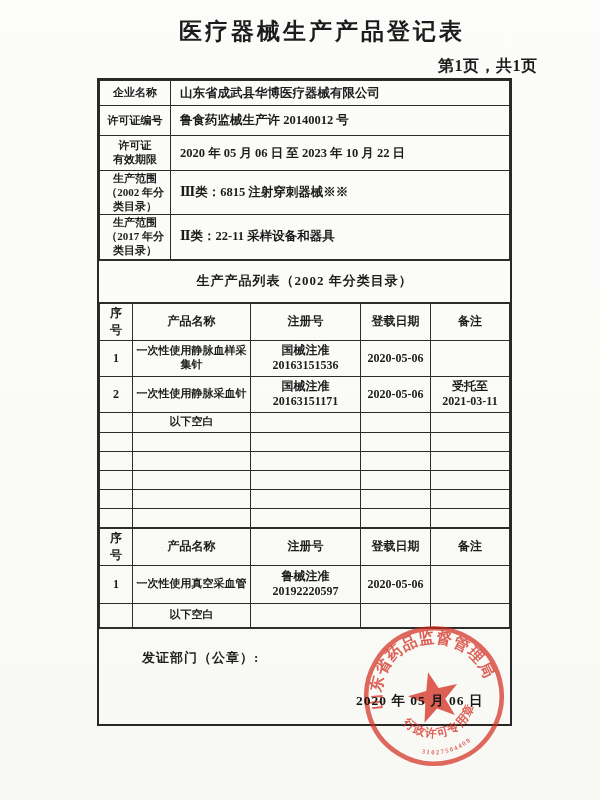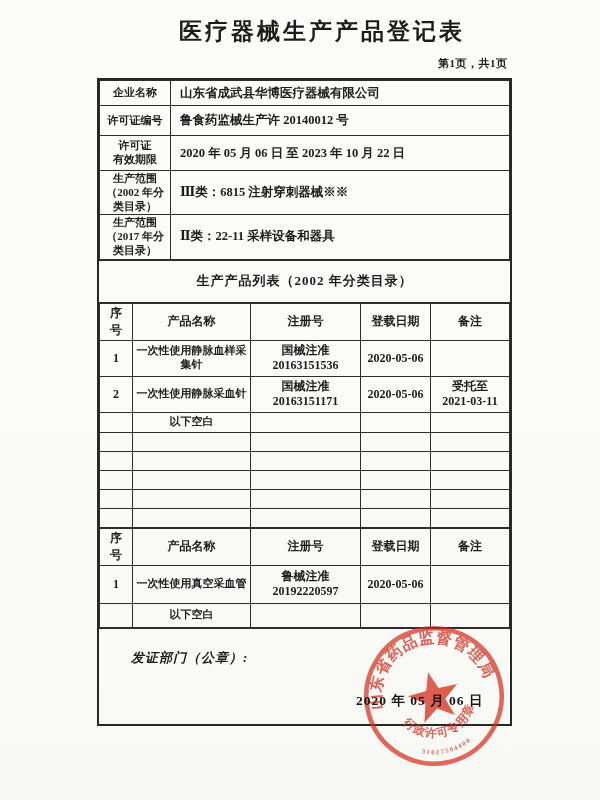--- a/index.html
+++ b/index.html
@@ -19,7 +19,7 @@
   }
   .page-info {
     position:absolute; top:56px; left:438px;
-    font-size:11px; font-weight:700; letter-spacing:0.5px;
+    font-size:16px; font-weight:700; letter-spacing:0.5px;
   }
 
   .doc {

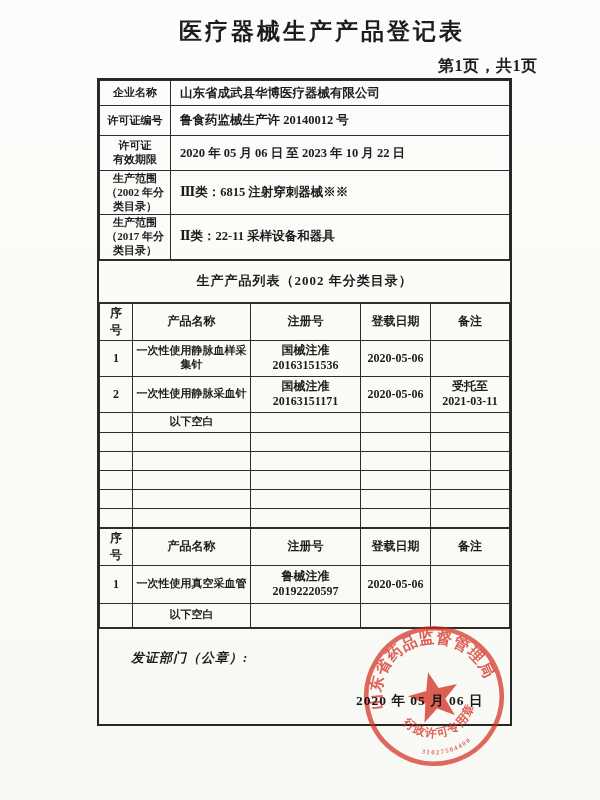--- a/index.html
+++ b/index.html
@@ -57,7 +57,7 @@
   .p-h38 { height:38px; } .p-h24 { height:24px; } 
 
   .footer-cell { position:relative; height:95px; border-top:1.5px solid #2d2d2d; }
-  .issuer { position:absolute; left:32px; top:20px; font-size:13px; font-weight:700; letter-spacing:1px;font-style:italic; }
+  .issuer { position:absolute; left:43px; top:20px; font-size:13px; font-weight:700; letter-spacing:1px; }
 
   .seal-date {
     position:absolute; left:356px; top:692px;

